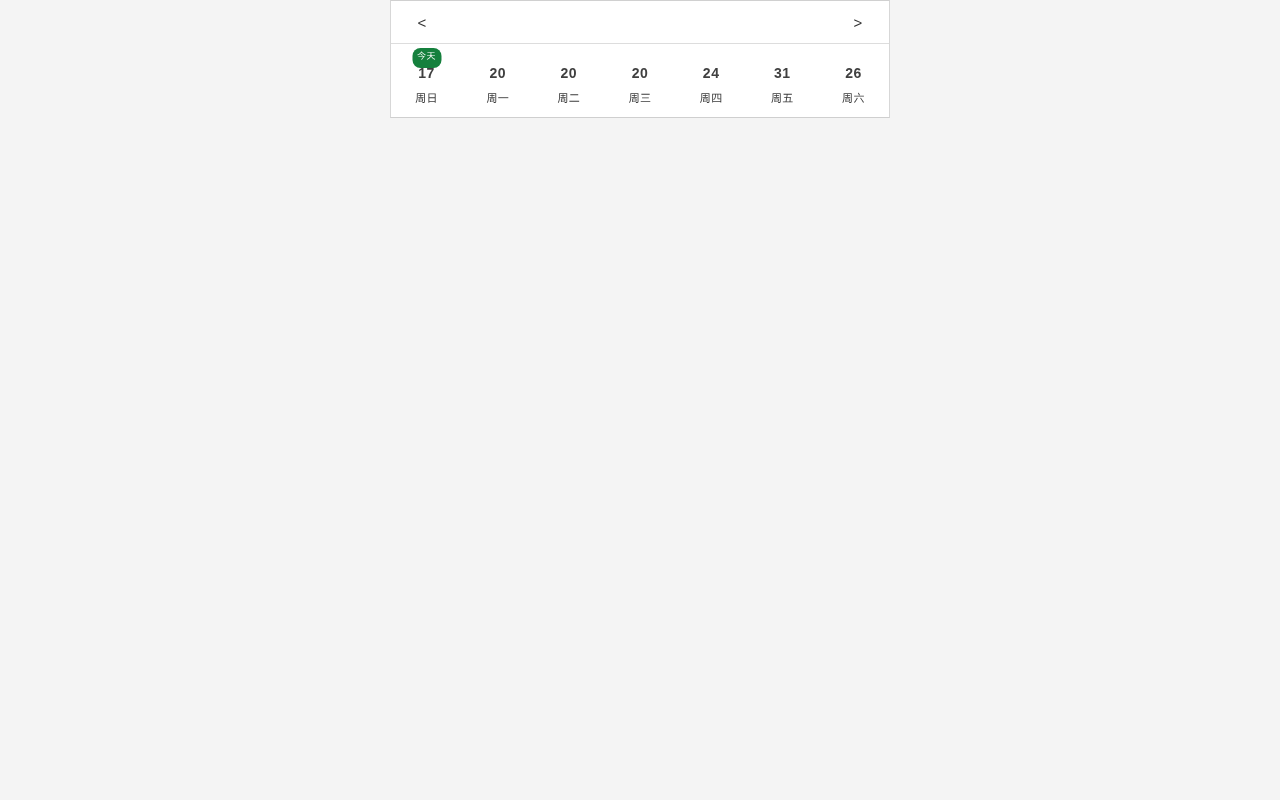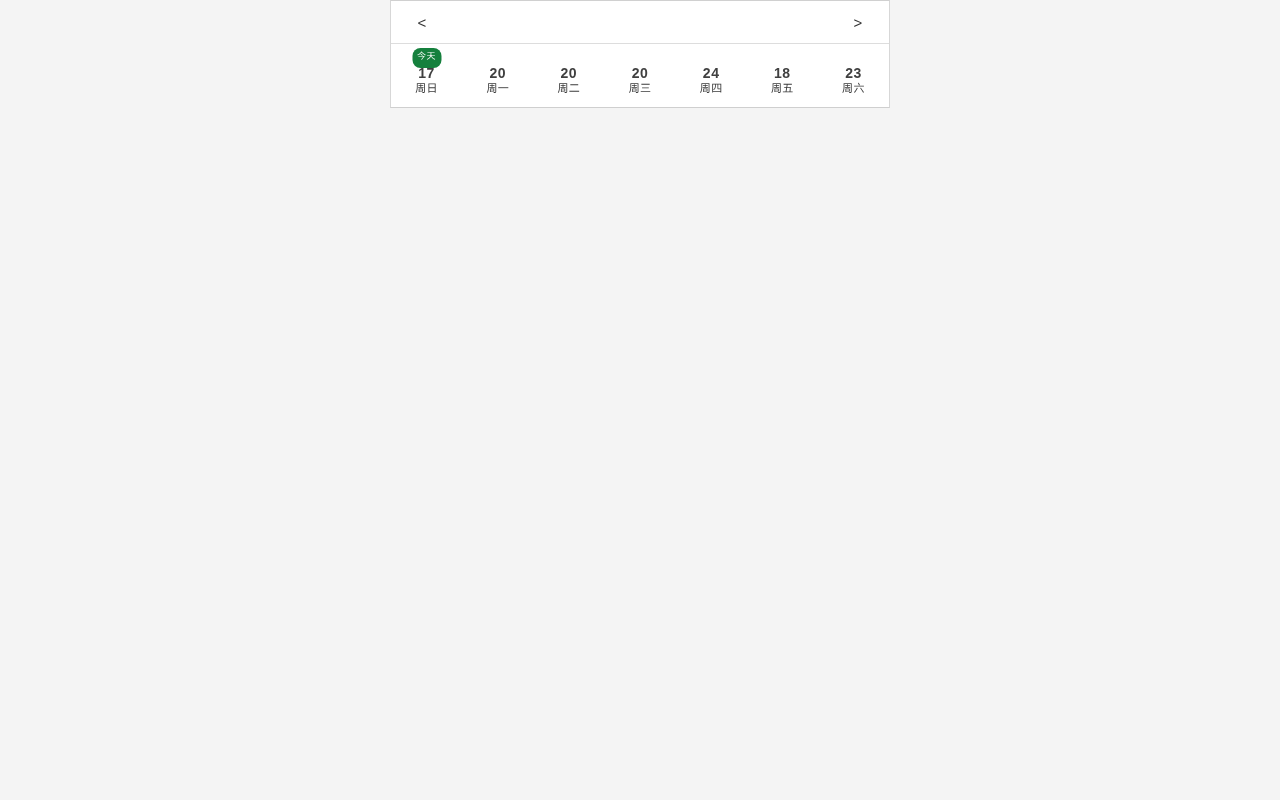--- a/index.html
+++ b/index.html
@@ -155,7 +155,7 @@
       </div>
 
       <div class="wp-day">
-        <div class="wp-daynum">18</div>
+        <div class="wp-daynum">31</div>
         <div class="wp-dayname">周五</div>
       </div>
 

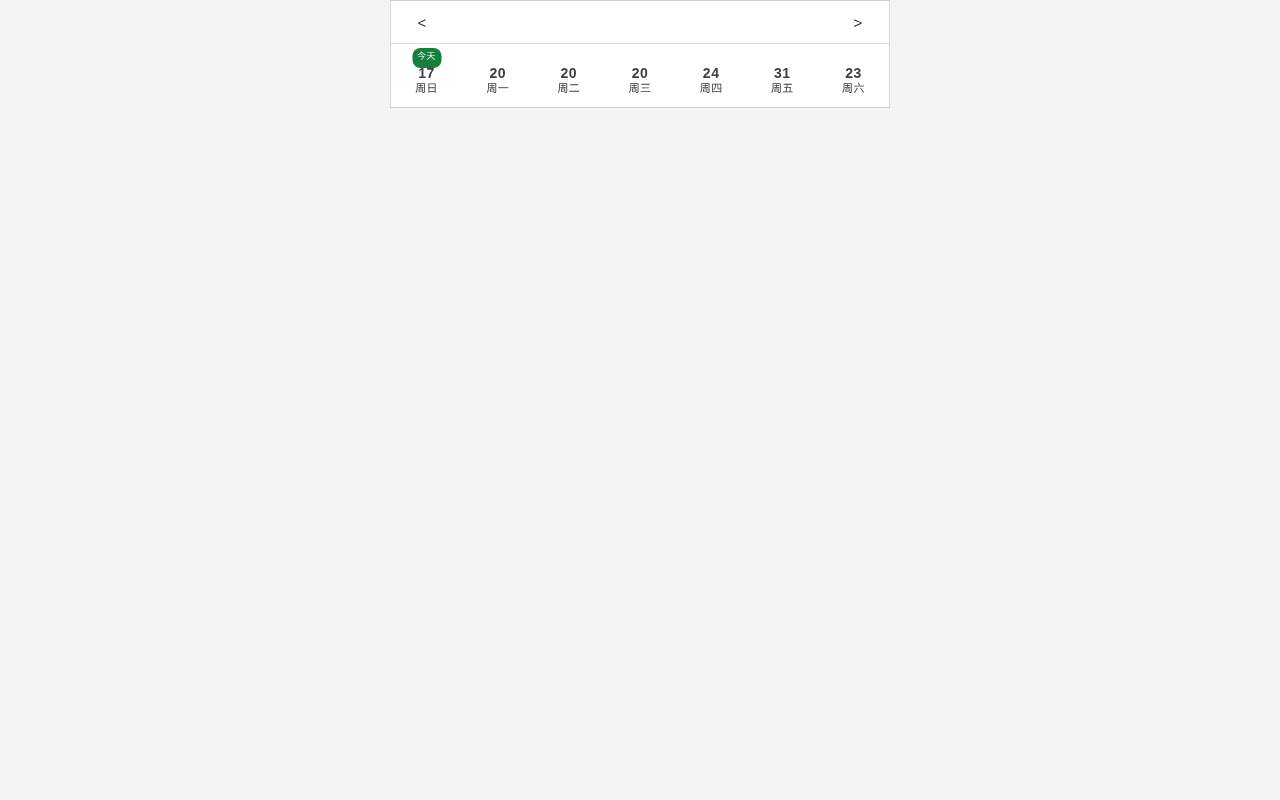--- a/index.html
+++ b/index.html
@@ -160,7 +160,7 @@
       </div>
 
       <div class="wp-day">
-        <div class="wp-daynum">23</div>
+        <div class="wp-daynum">26</div>
         <div class="wp-dayname">周六</div>
       </div>
 

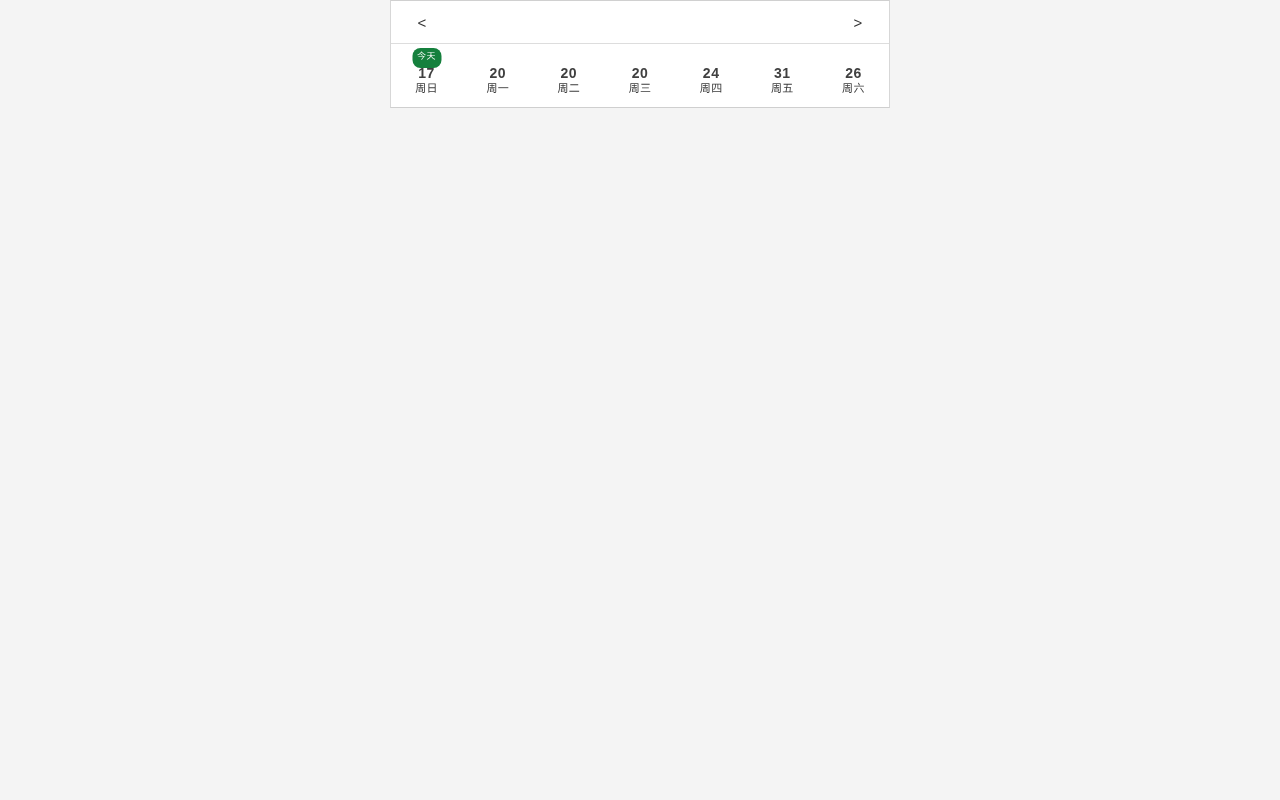--- a/index.html
+++ b/index.html
@@ -106,6 +106,7 @@
     letter-spacing: 0.5px;
   }
   .wp-dayname {
+    margin-top: 10px;
     font-size: 11px;
     font-weight: normal;
     color: #3a3a3a;

